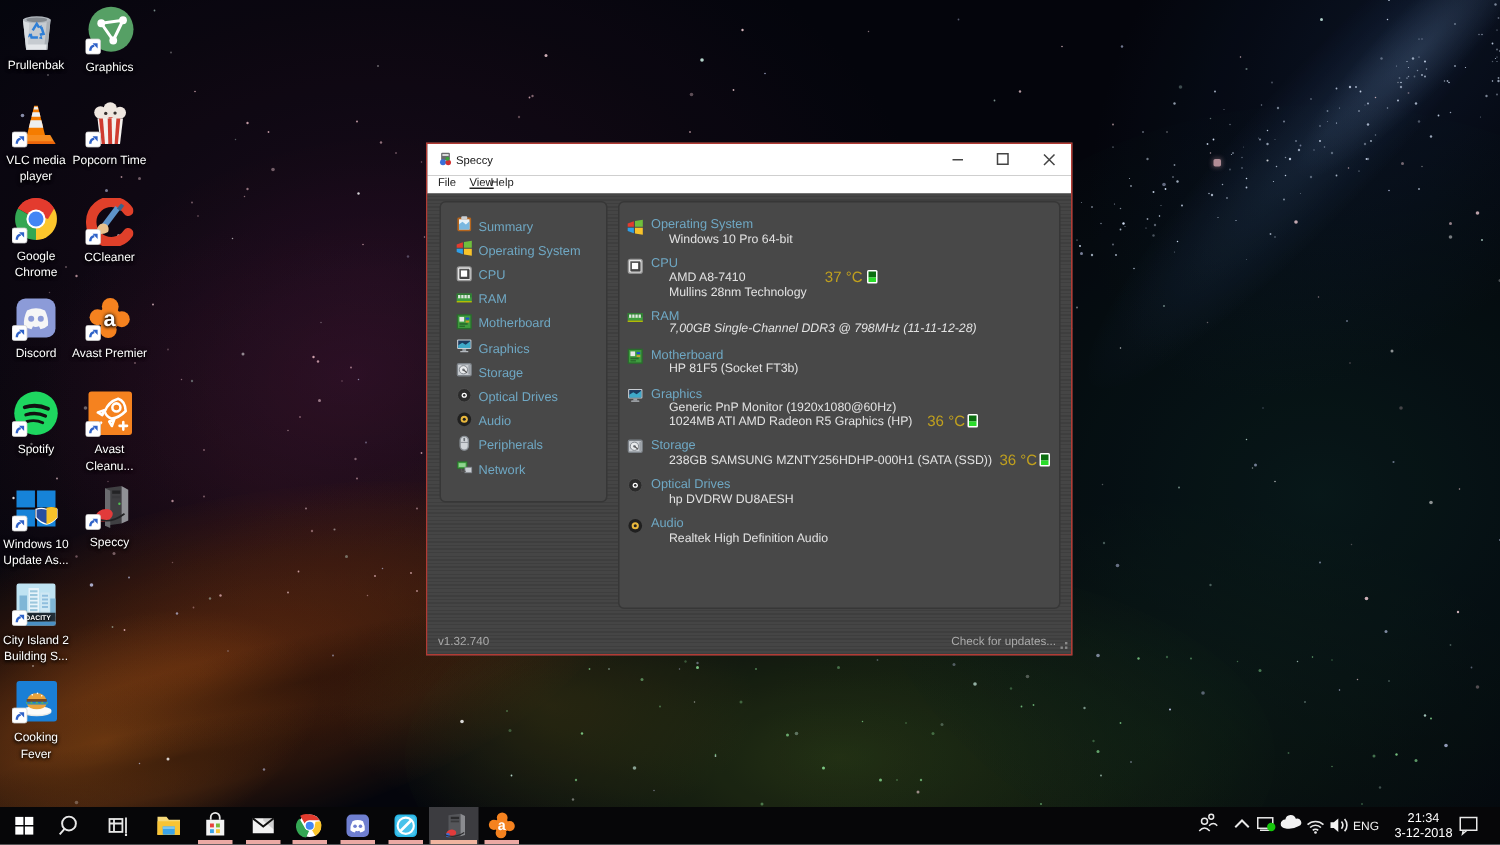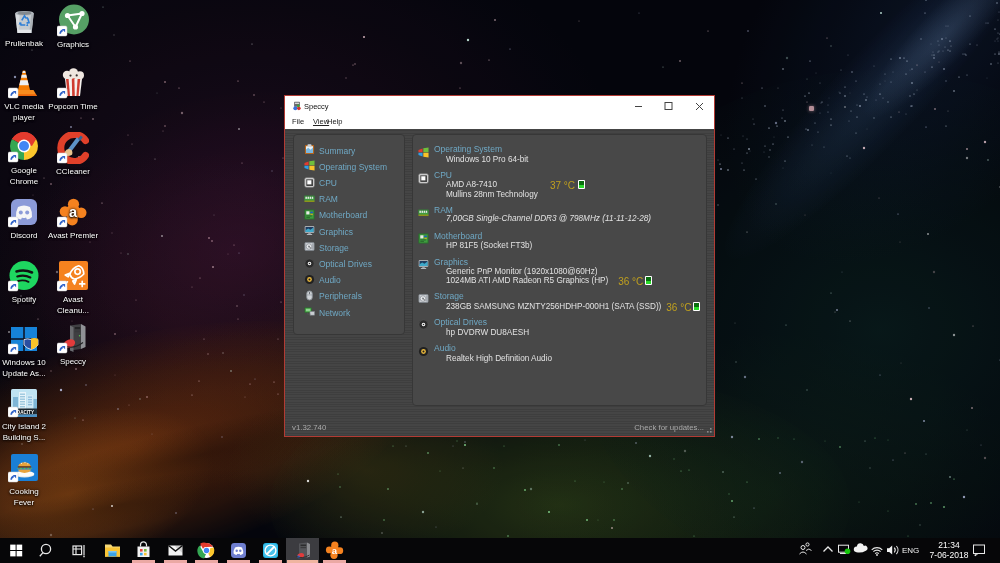--- a/index.html
+++ b/index.html
@@ -1184,7 +1184,7 @@
 </svg>
       <div id="clock">
         <div>21:34</div>
-        <div>7-06-2018</div>
+        <div>3-12-2018</div>
       </div>
     </div>
 </div>

